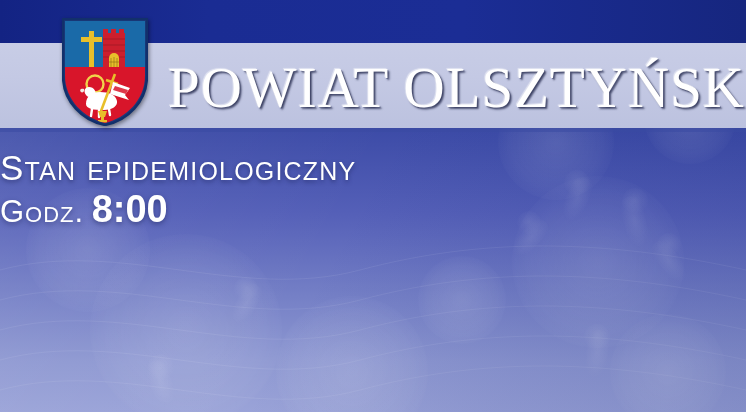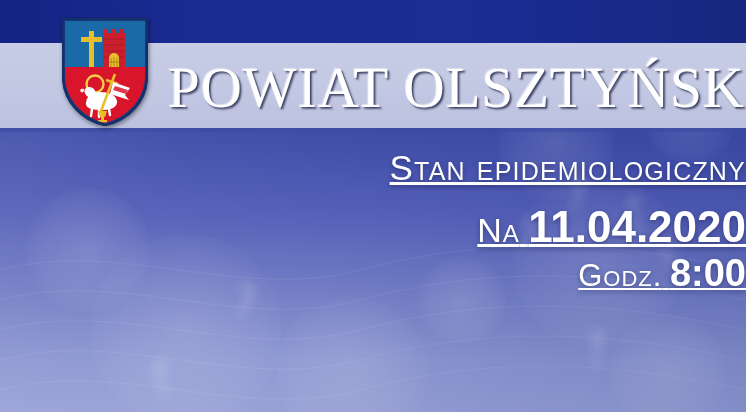--- a/index.html
+++ b/index.html
@@ -106,9 +106,8 @@
     z-index: 6;
     display: flex;
     flex-direction: column;
-    align-items: flex-end;
+    align-items: flex-start;
     color: #ffffff;
-    text-decoration: underline;
   }
   .line-subtitle {
     margin-top: 16px;

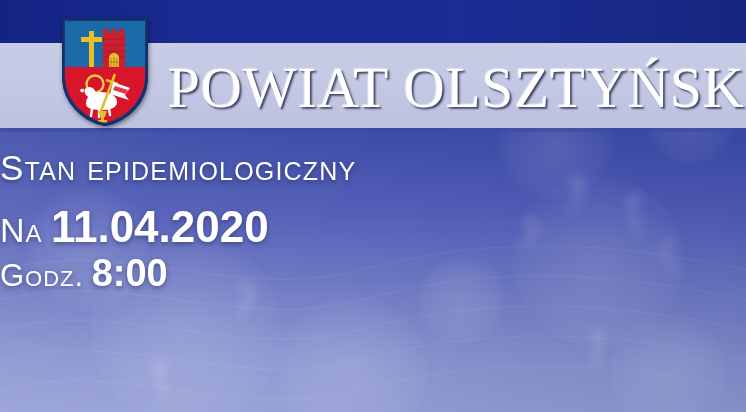--- a/index.html
+++ b/index.html
@@ -272,10 +272,6 @@
   <div class="body-text">
     <div class="line-subtitle">Stan epidemiologiczny</div>
 
-    <div class="line-date">
-      <span class="lead">Na</span>
-      <span class="big">11.04.2020</span>
-    </div>
 
     <div class="line-time">
       <span class="lead">Godz.</span>

